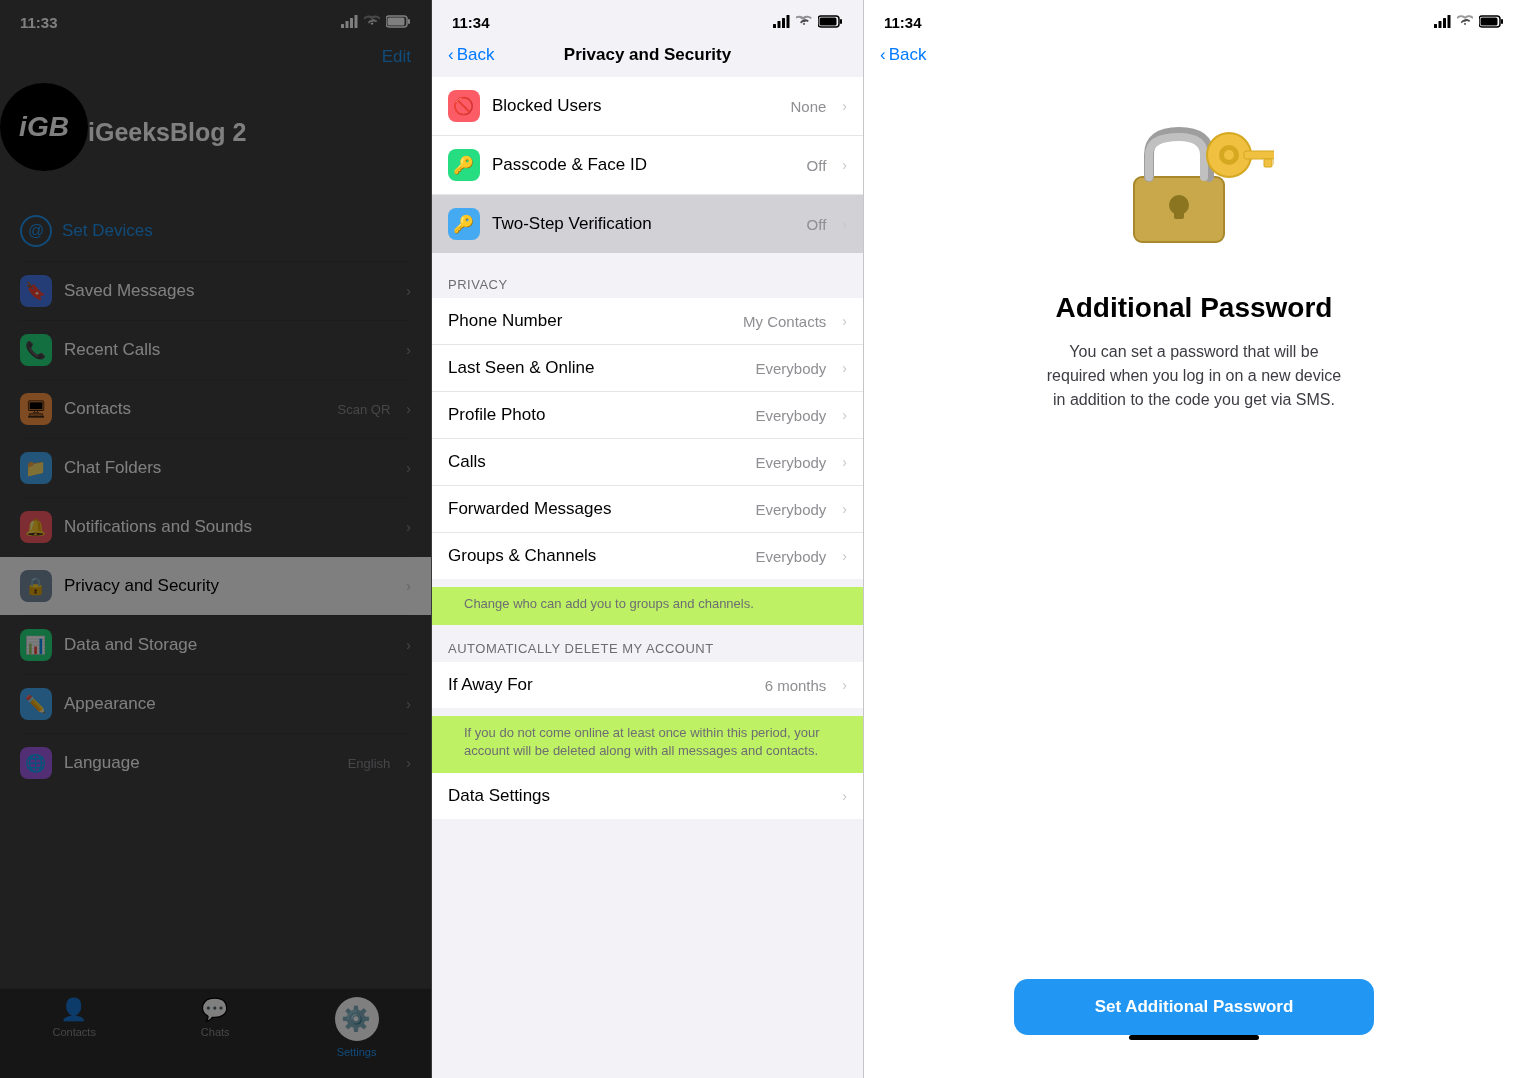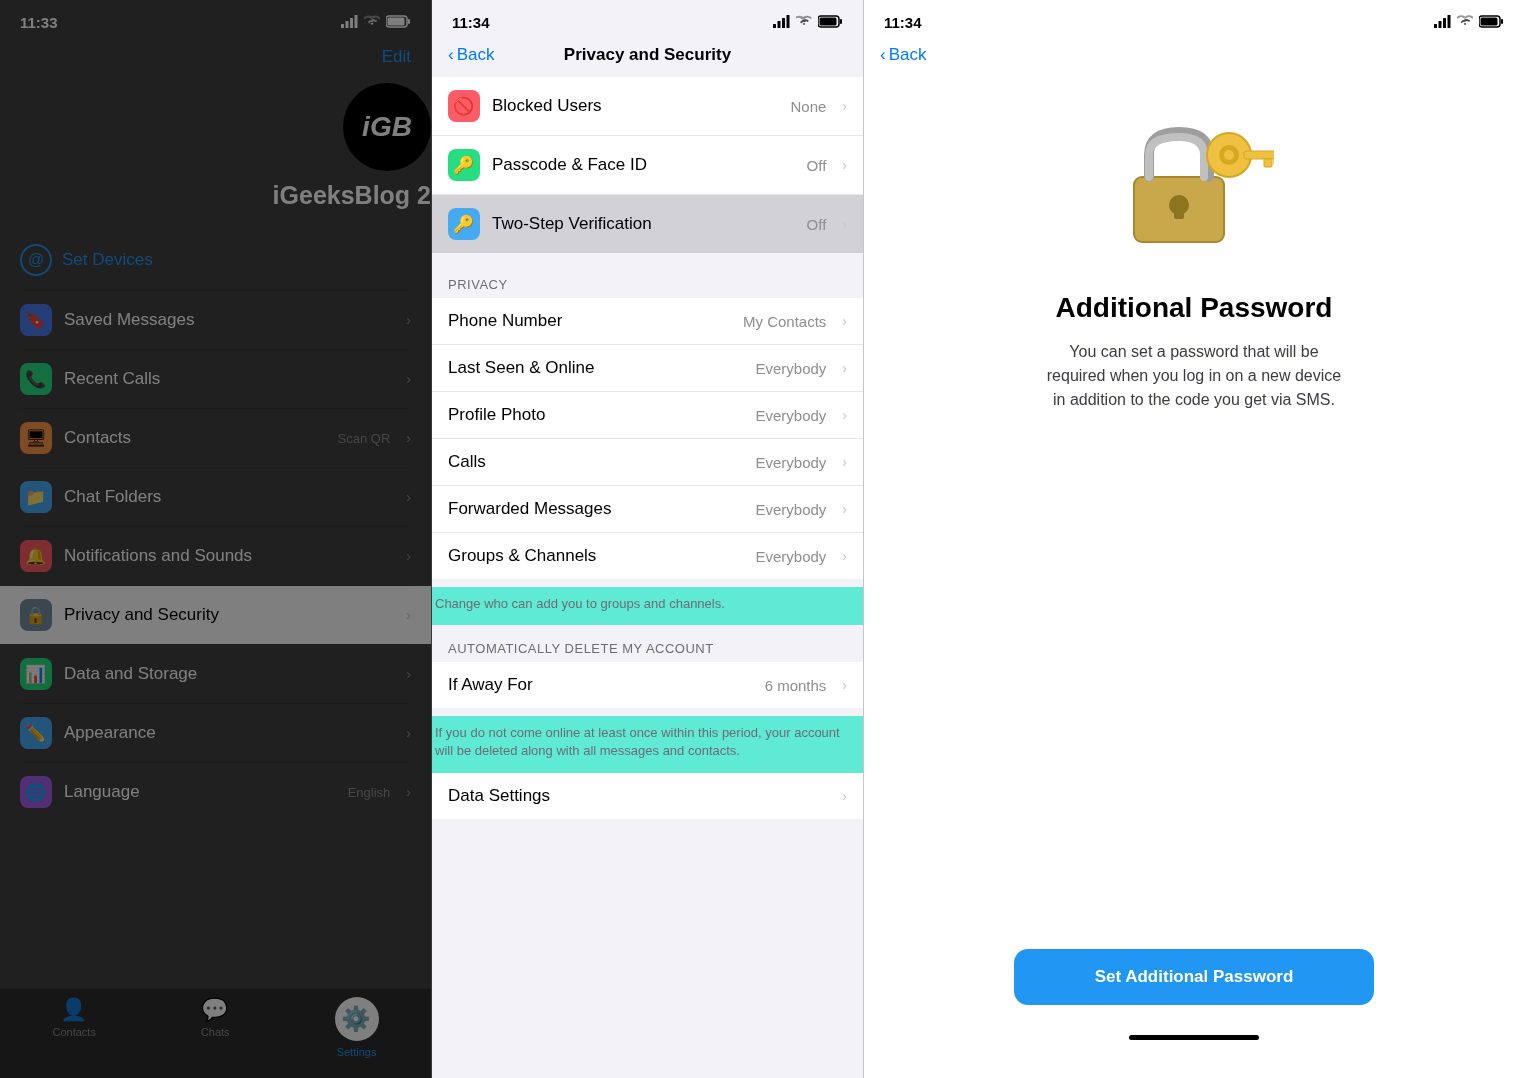--- a/index.html
+++ b/index.html
@@ -78,10 +78,9 @@
     }
     .p1-profile {
       display: flex;
-      flex-direction: column;
-      align-items: flex-end;
+      flex-direction: row;
+      align-items: center;
       padding-bottom: 20px;
-      margin-left: 8px;
     }
     .p1-avatar {
       width: 88px;

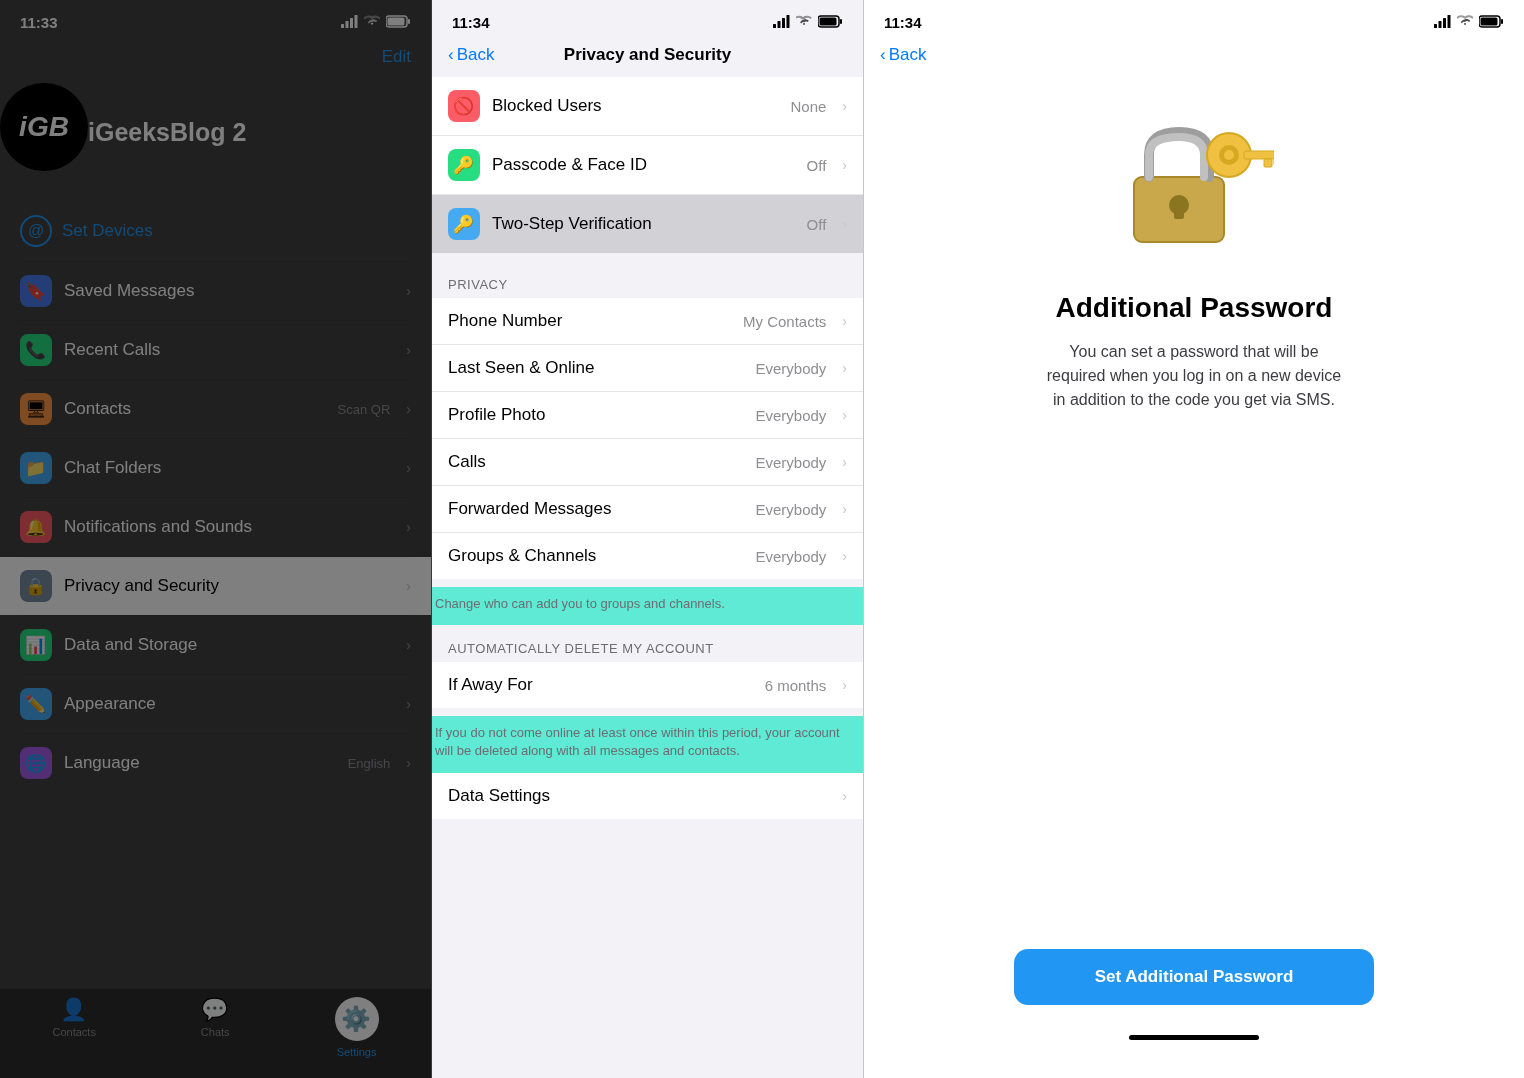--- a/index.html
+++ b/index.html
@@ -290,8 +290,8 @@
     .p2-section-note {
       font-size: 13px;
       color: #6d6d72;
-      padding: 8px 3px 12px;
-      background: #5eead4;
+      padding: 8px 32px 12px;
+      background: #bef264;
       line-height: 1.4;
     }
 

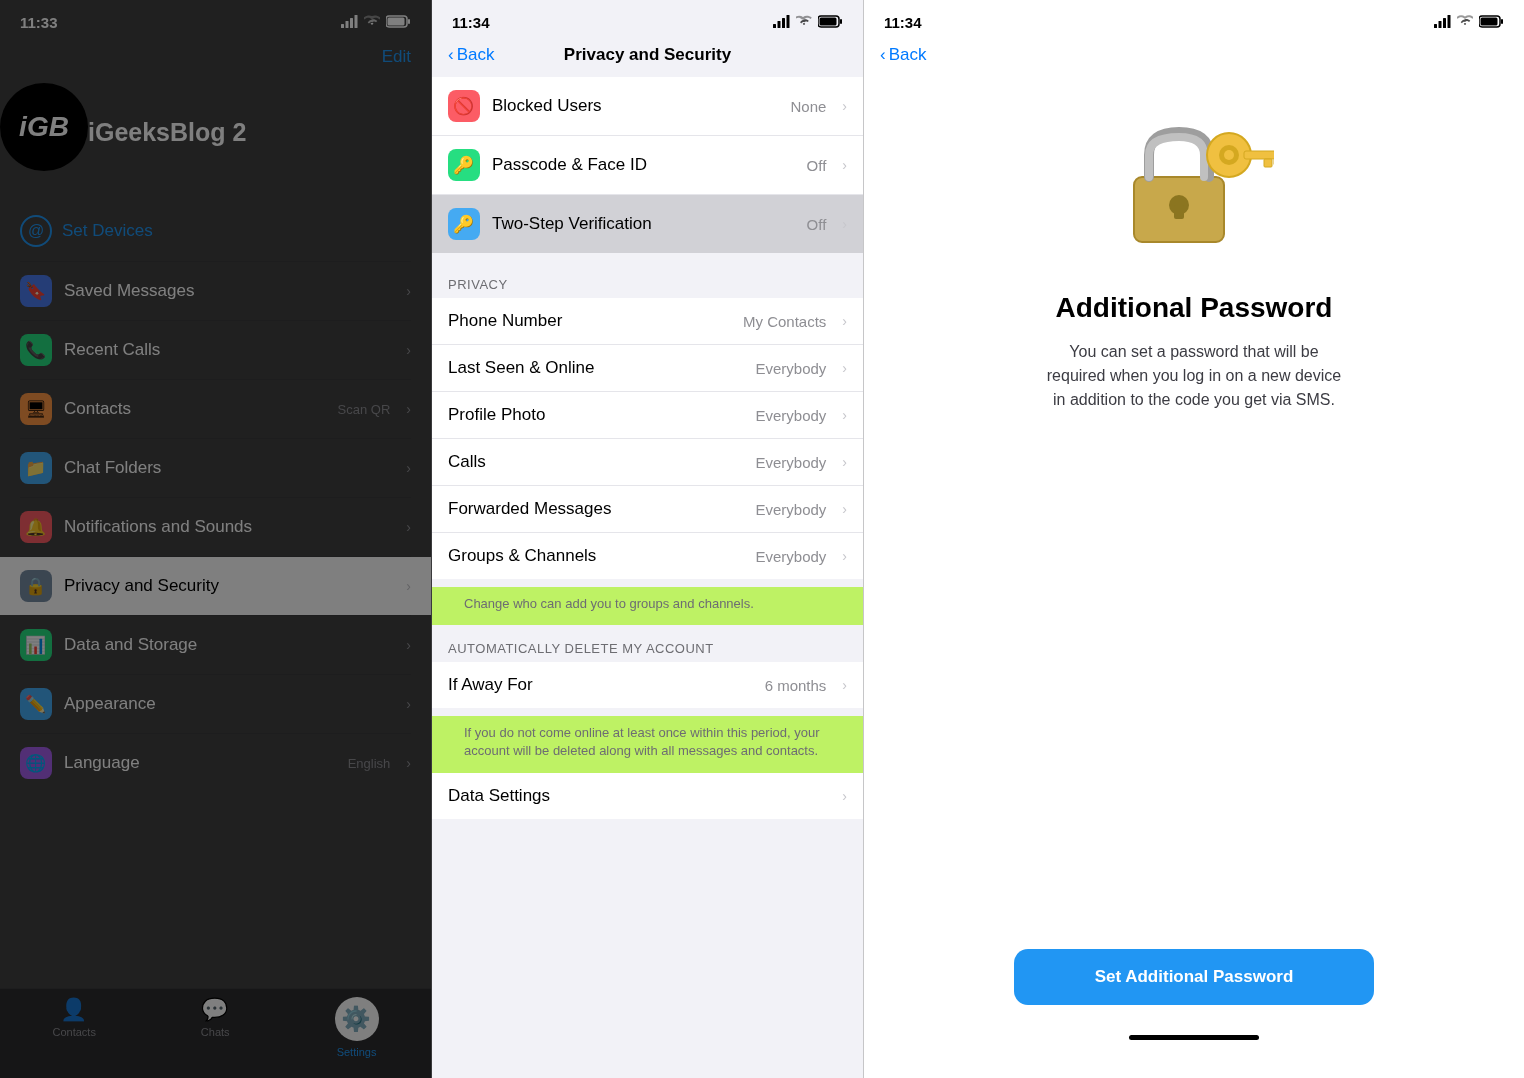--- a/index.html
+++ b/index.html
@@ -349,7 +349,6 @@
       font-weight: 600;
       cursor: pointer;
       text-align: center;
-      margin-bottom: 30px;
     }
     .p3-home-indicator {
       width: 130px;

